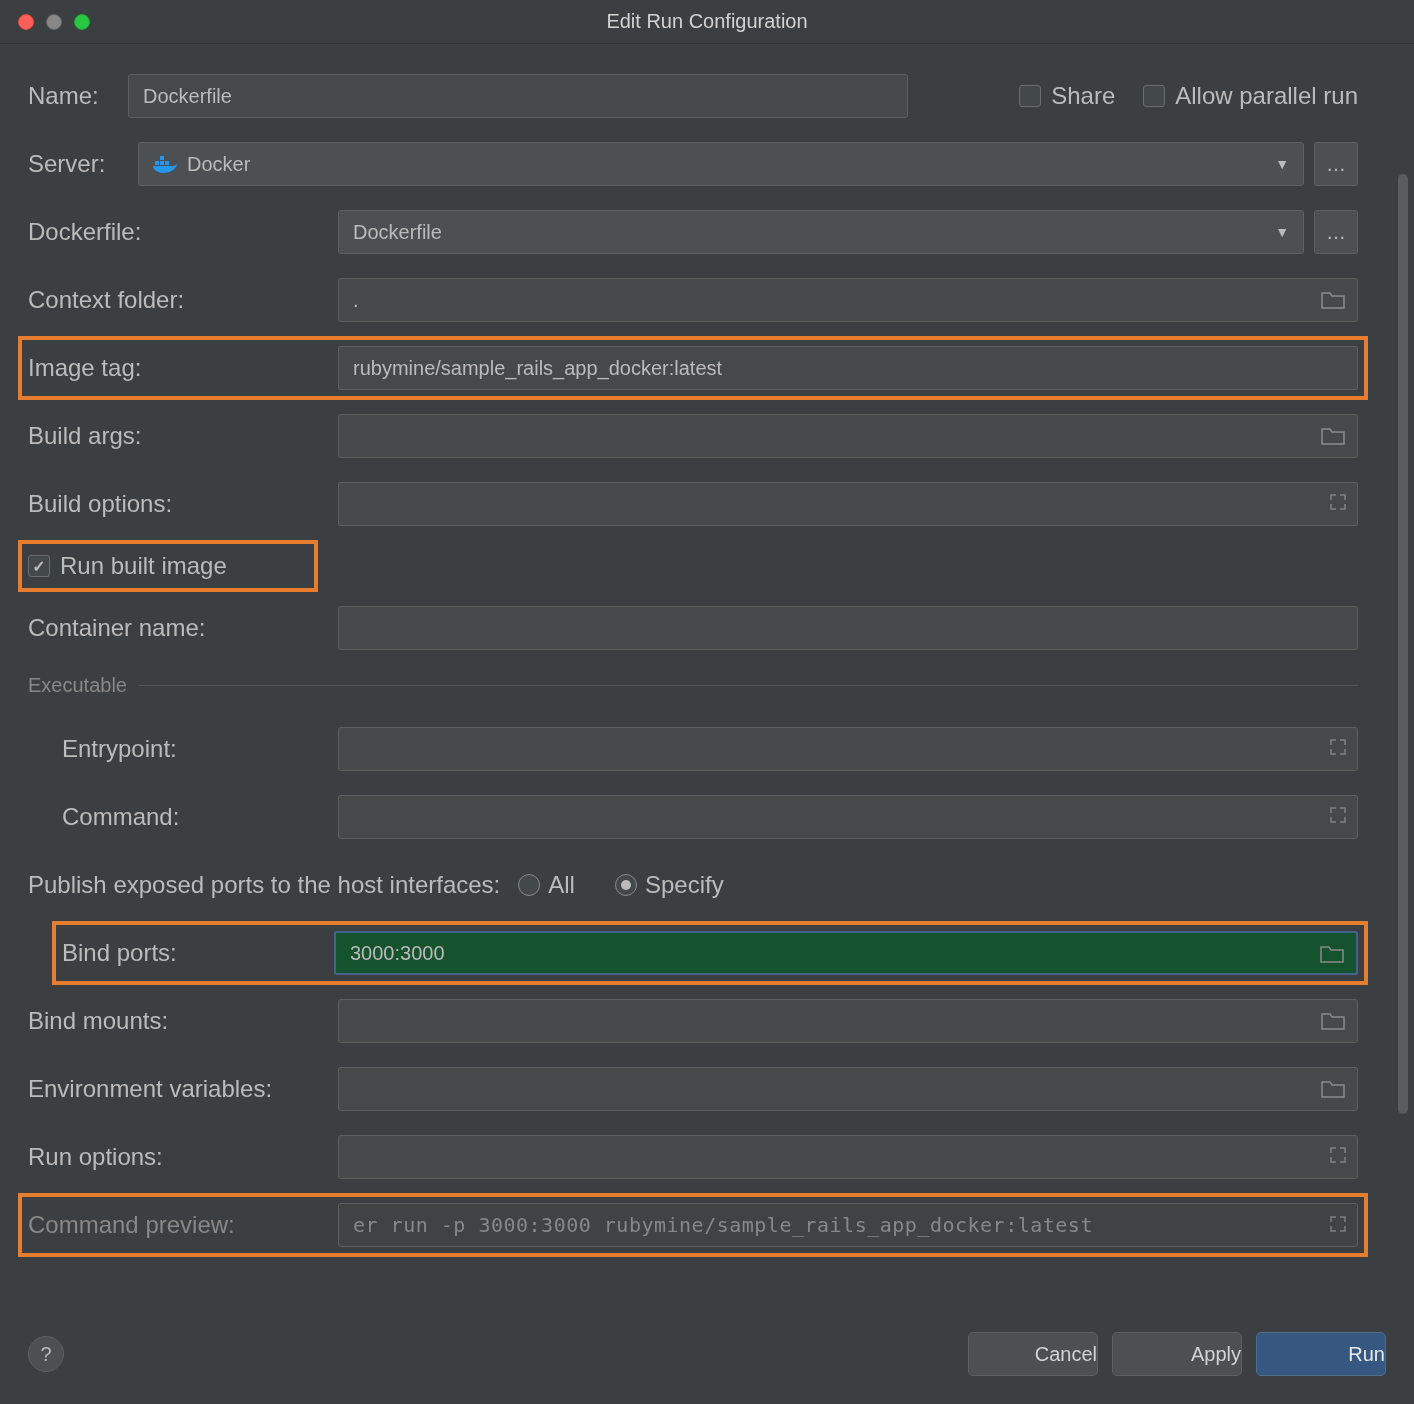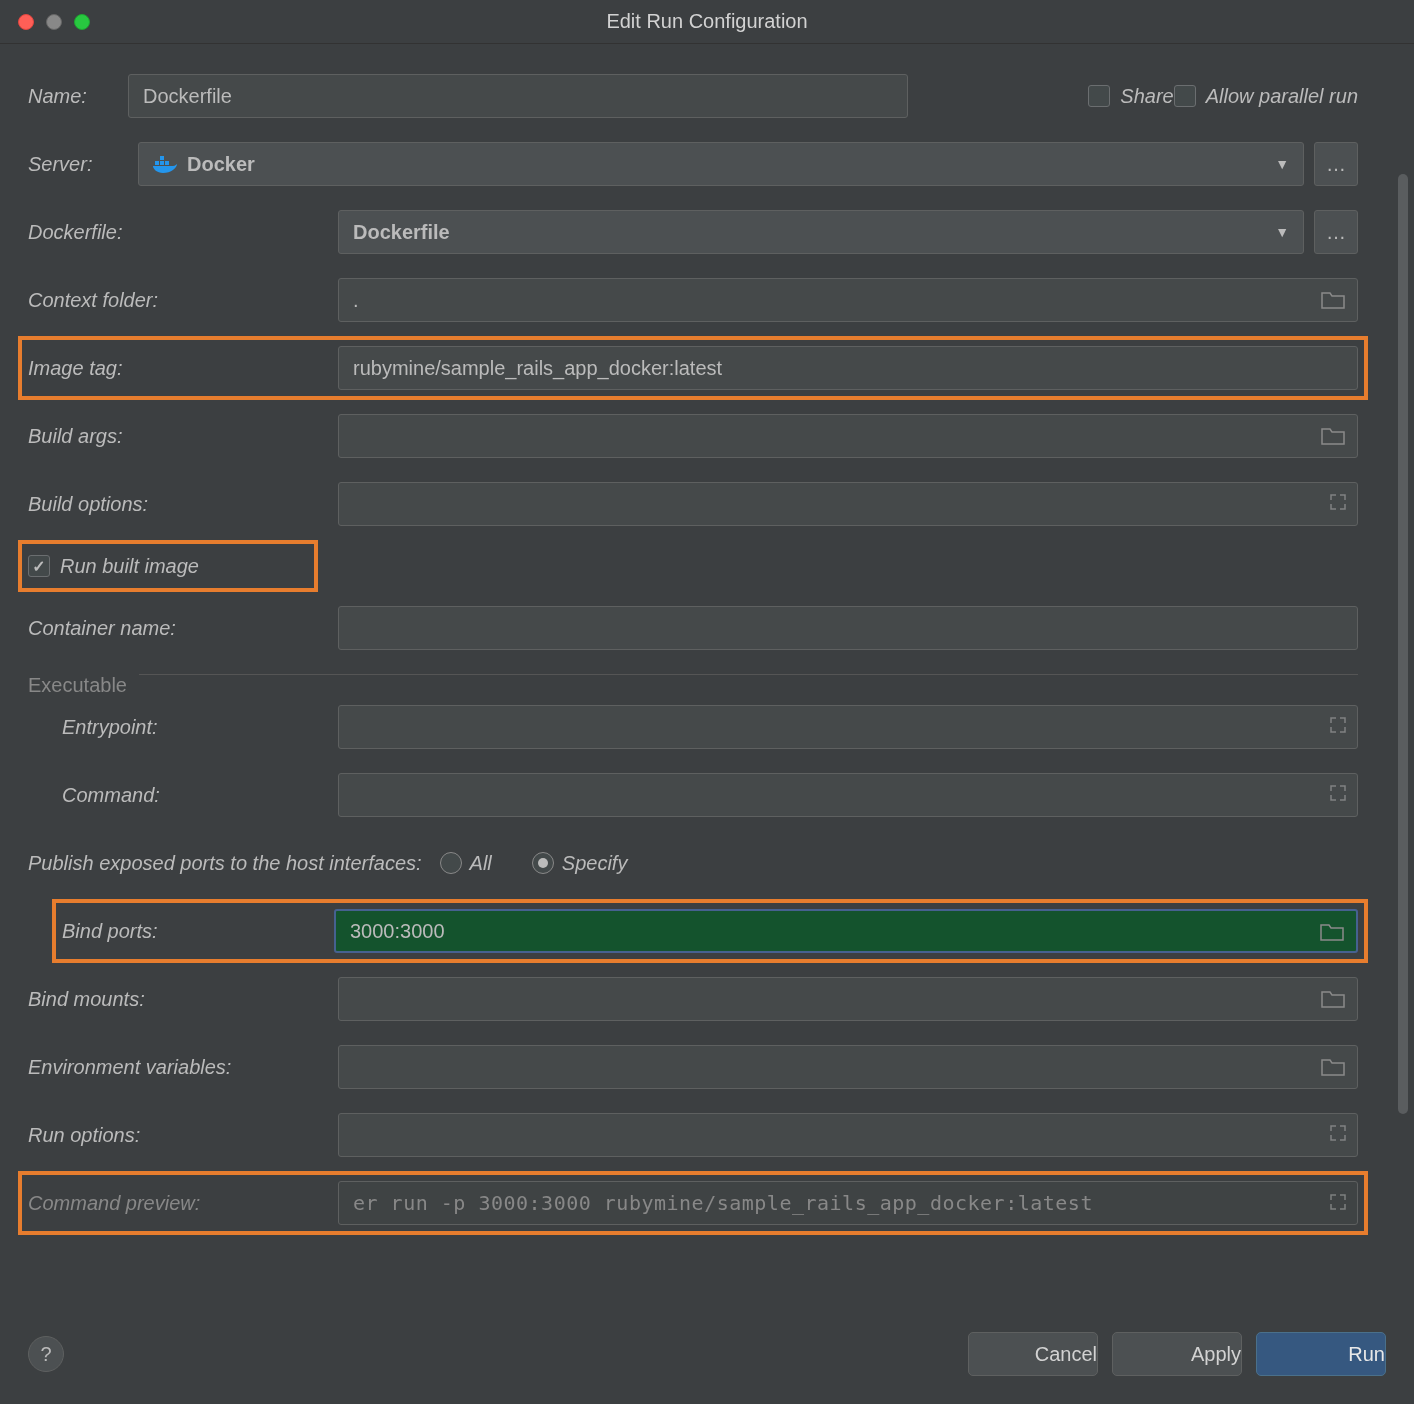--- a/index.html
+++ b/index.html
@@ -54,8 +54,7 @@
   }
   .label {
     color: #bbbbbb;
-    font-size: 20px;
-    font-style: italic;
+    font-size: 24px;
   }
   .label-col { width: 310px; flex: 0 0 310px; }
   .label-col-indent { width: 310px; flex: 0 0 310px; padding-left: 34px; }

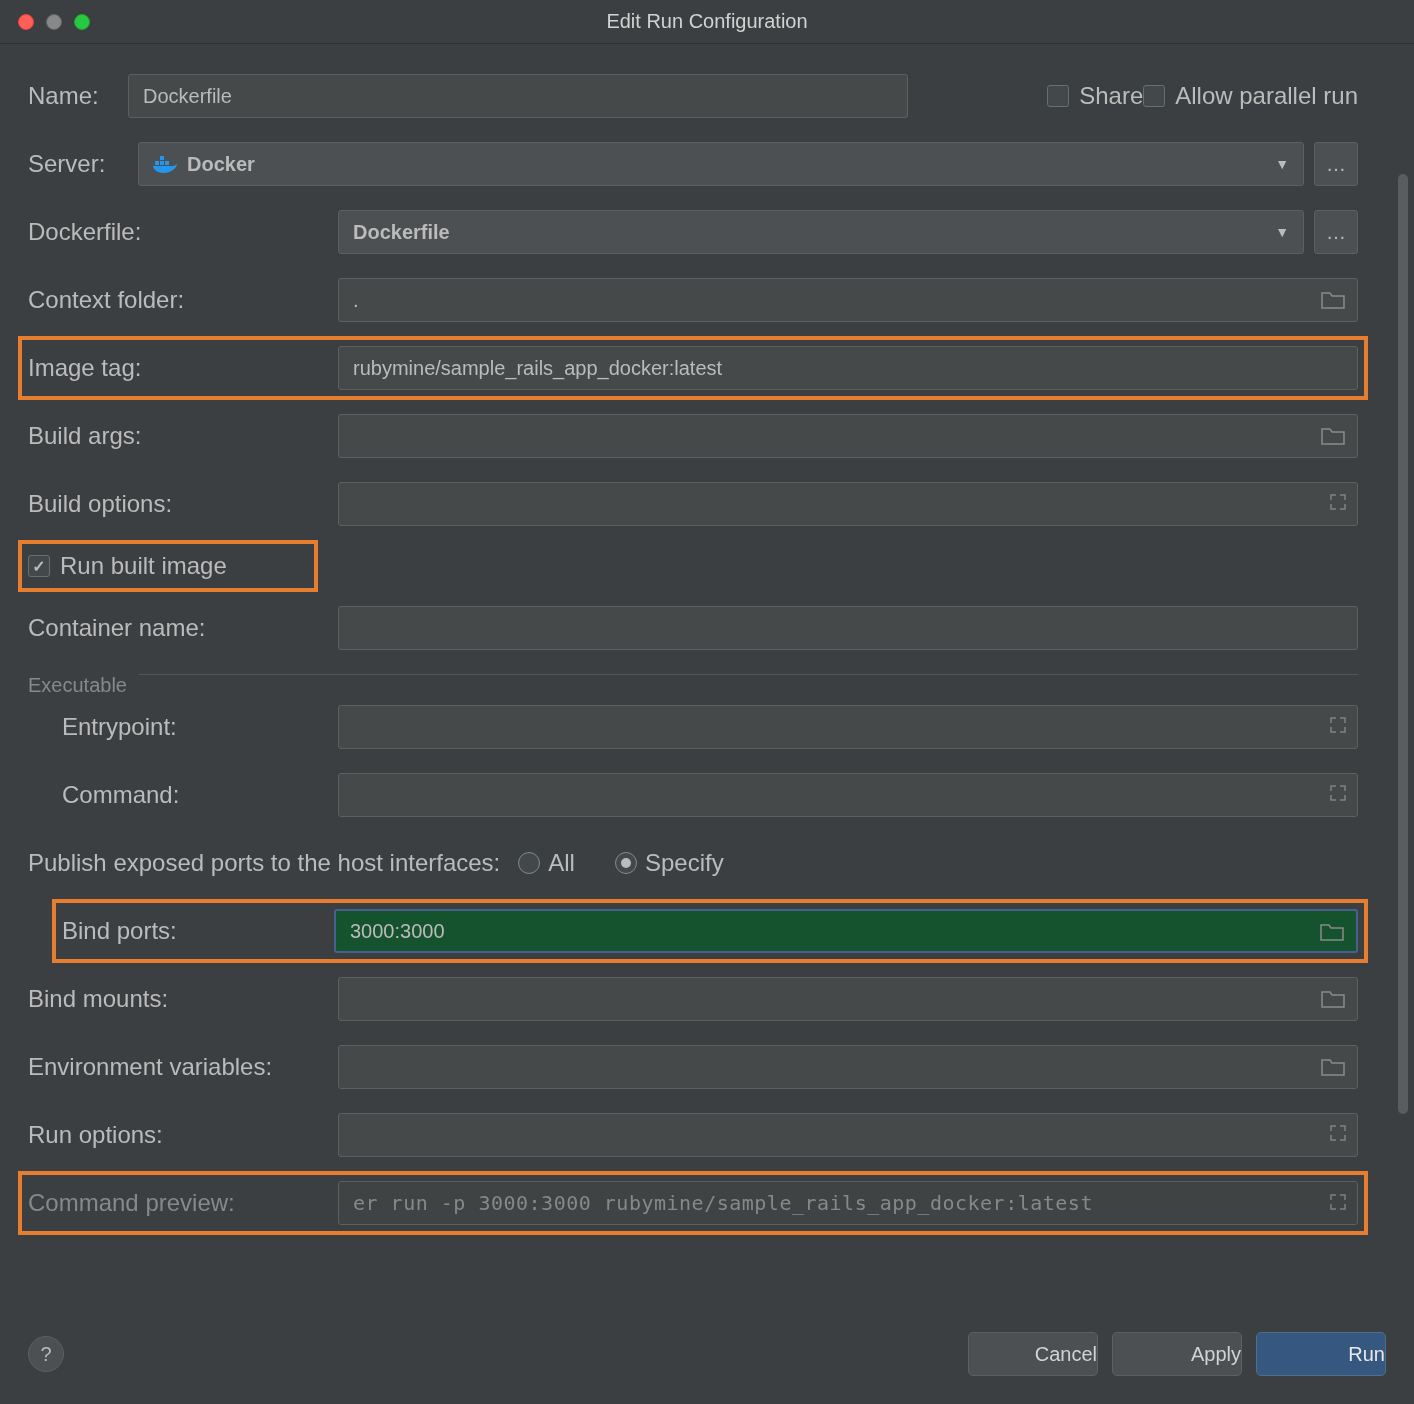--- a/index.html
+++ b/index.html
@@ -113,7 +113,7 @@
     font-weight: bold;
   }
   .check-row { display: flex; align-items: center; }
-  .top-checks { display: flex; margin-left: auto; text-align: center; }
+  .top-checks { display: flex; gap: 28px; margin-left: auto; text-align: center; }
   .folder-icon {
     width: 24px; height: 18px;
     position: absolute;

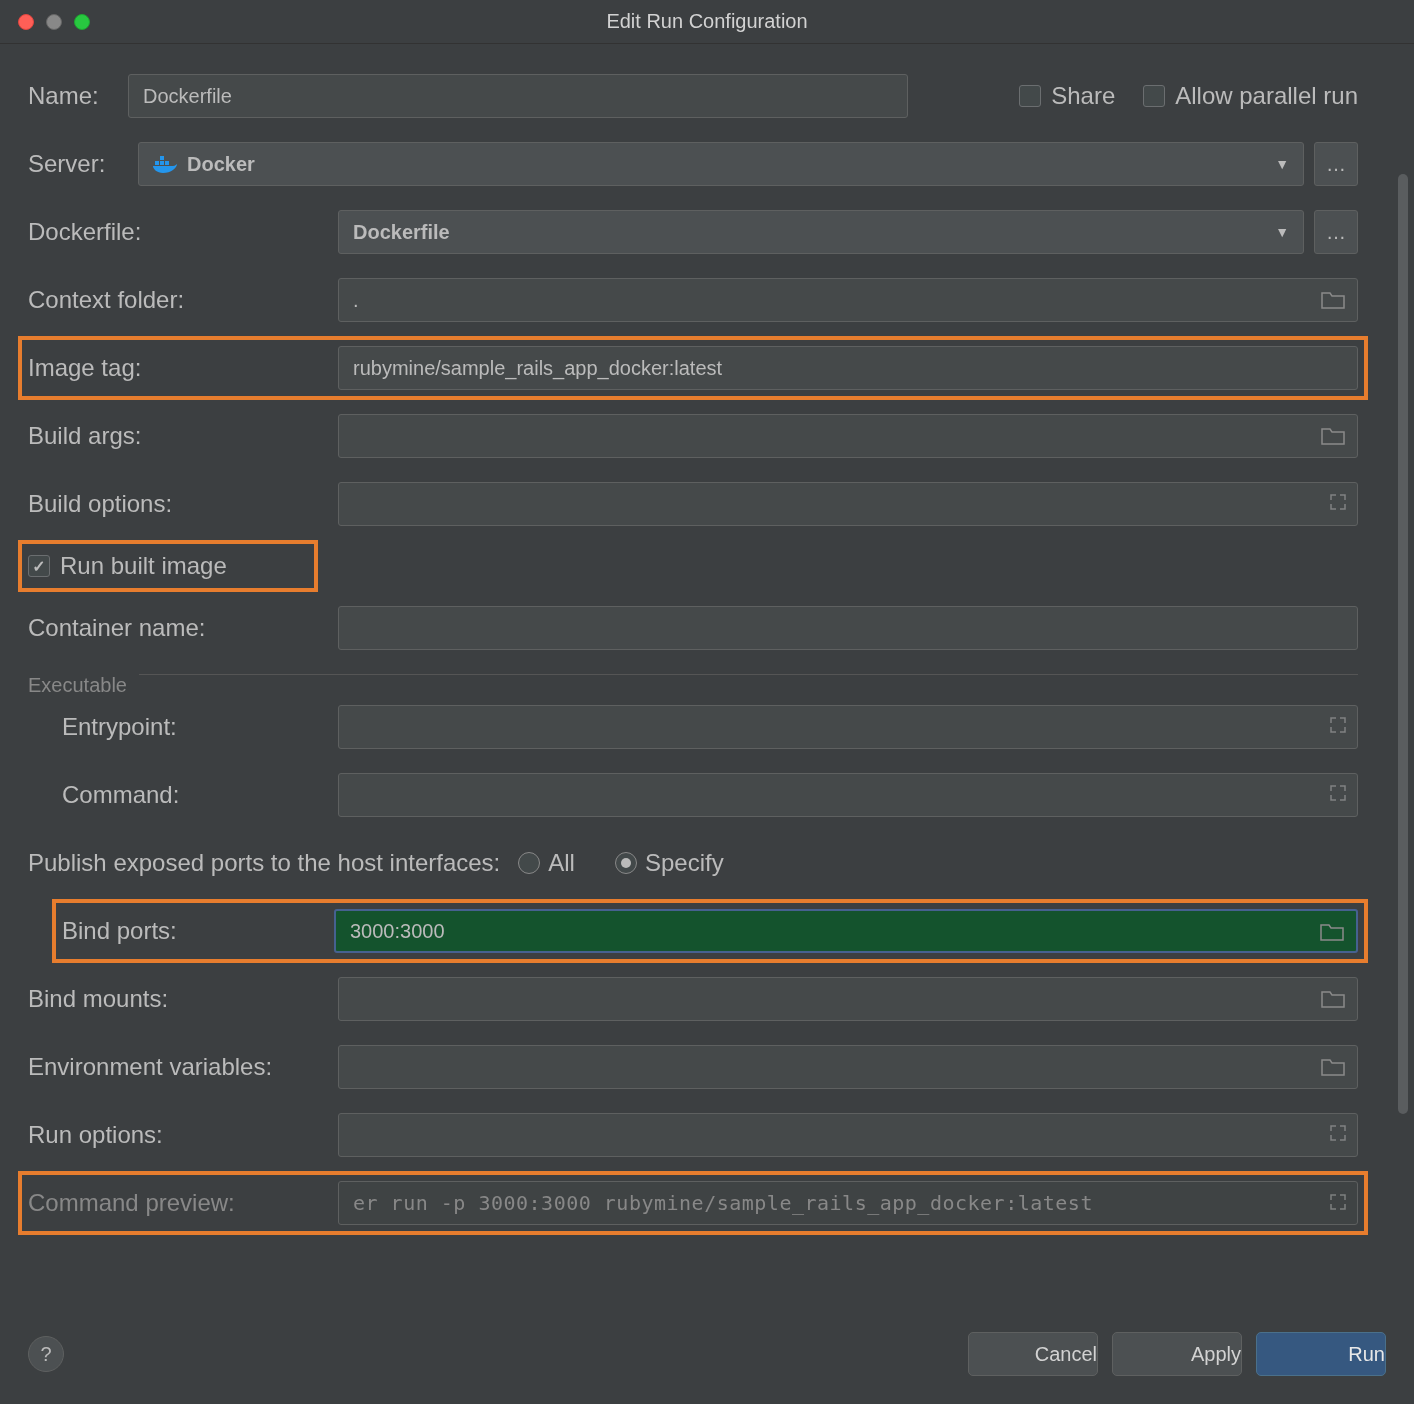--- a/index.html
+++ b/index.html
@@ -75,7 +75,6 @@
   .input.dropdown {
     background: #4c5052;
     justify-content: space-between;
-    font-weight: bold;
   }
   .chevron {
     color: #bbbbbb;

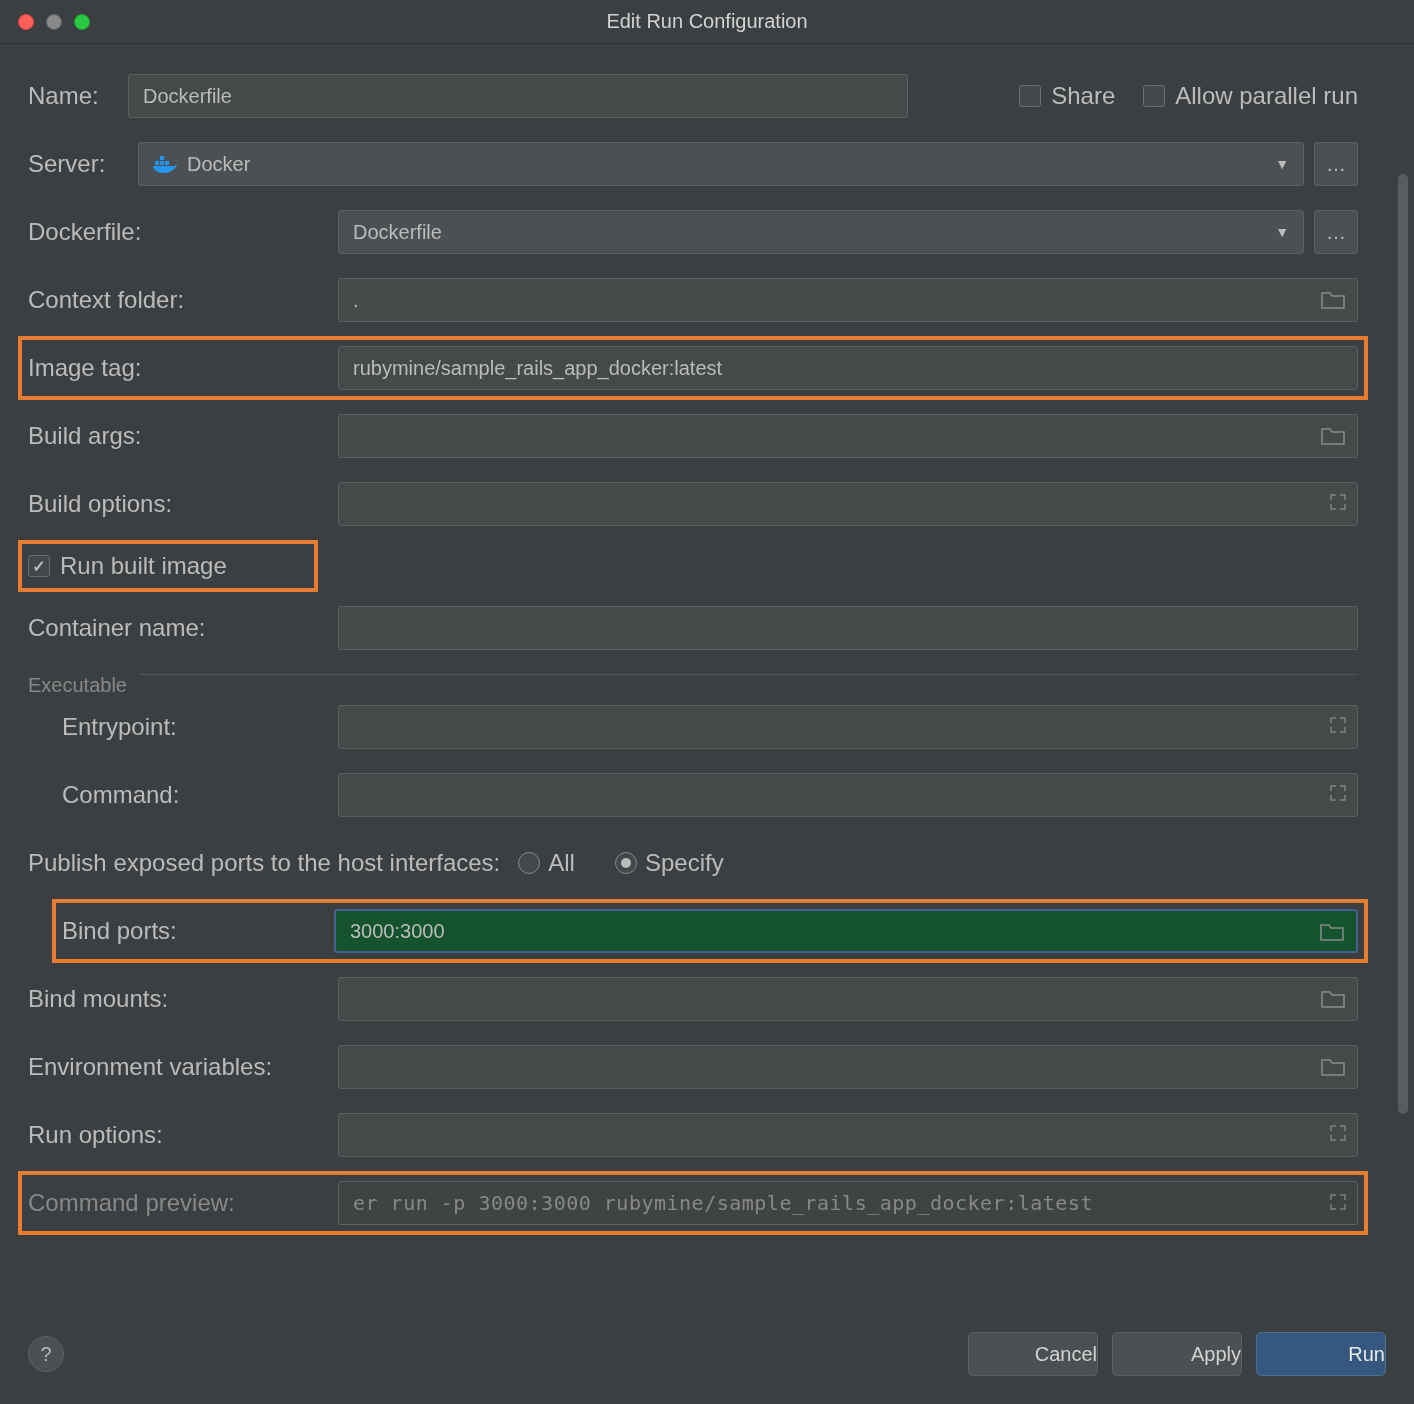--- a/index.html
+++ b/index.html
@@ -144,9 +144,9 @@
   .fieldset-label {
     color: #888888;
     font-size: 20px;
-    margin-bottom: 8px;
-    display: flex;
-    align-items: flex-start;
+    margin-bottom: 30px;
+    display: flex;
+    align-items: center;
     gap: 12px;
   }
   .fieldset-label .line {

